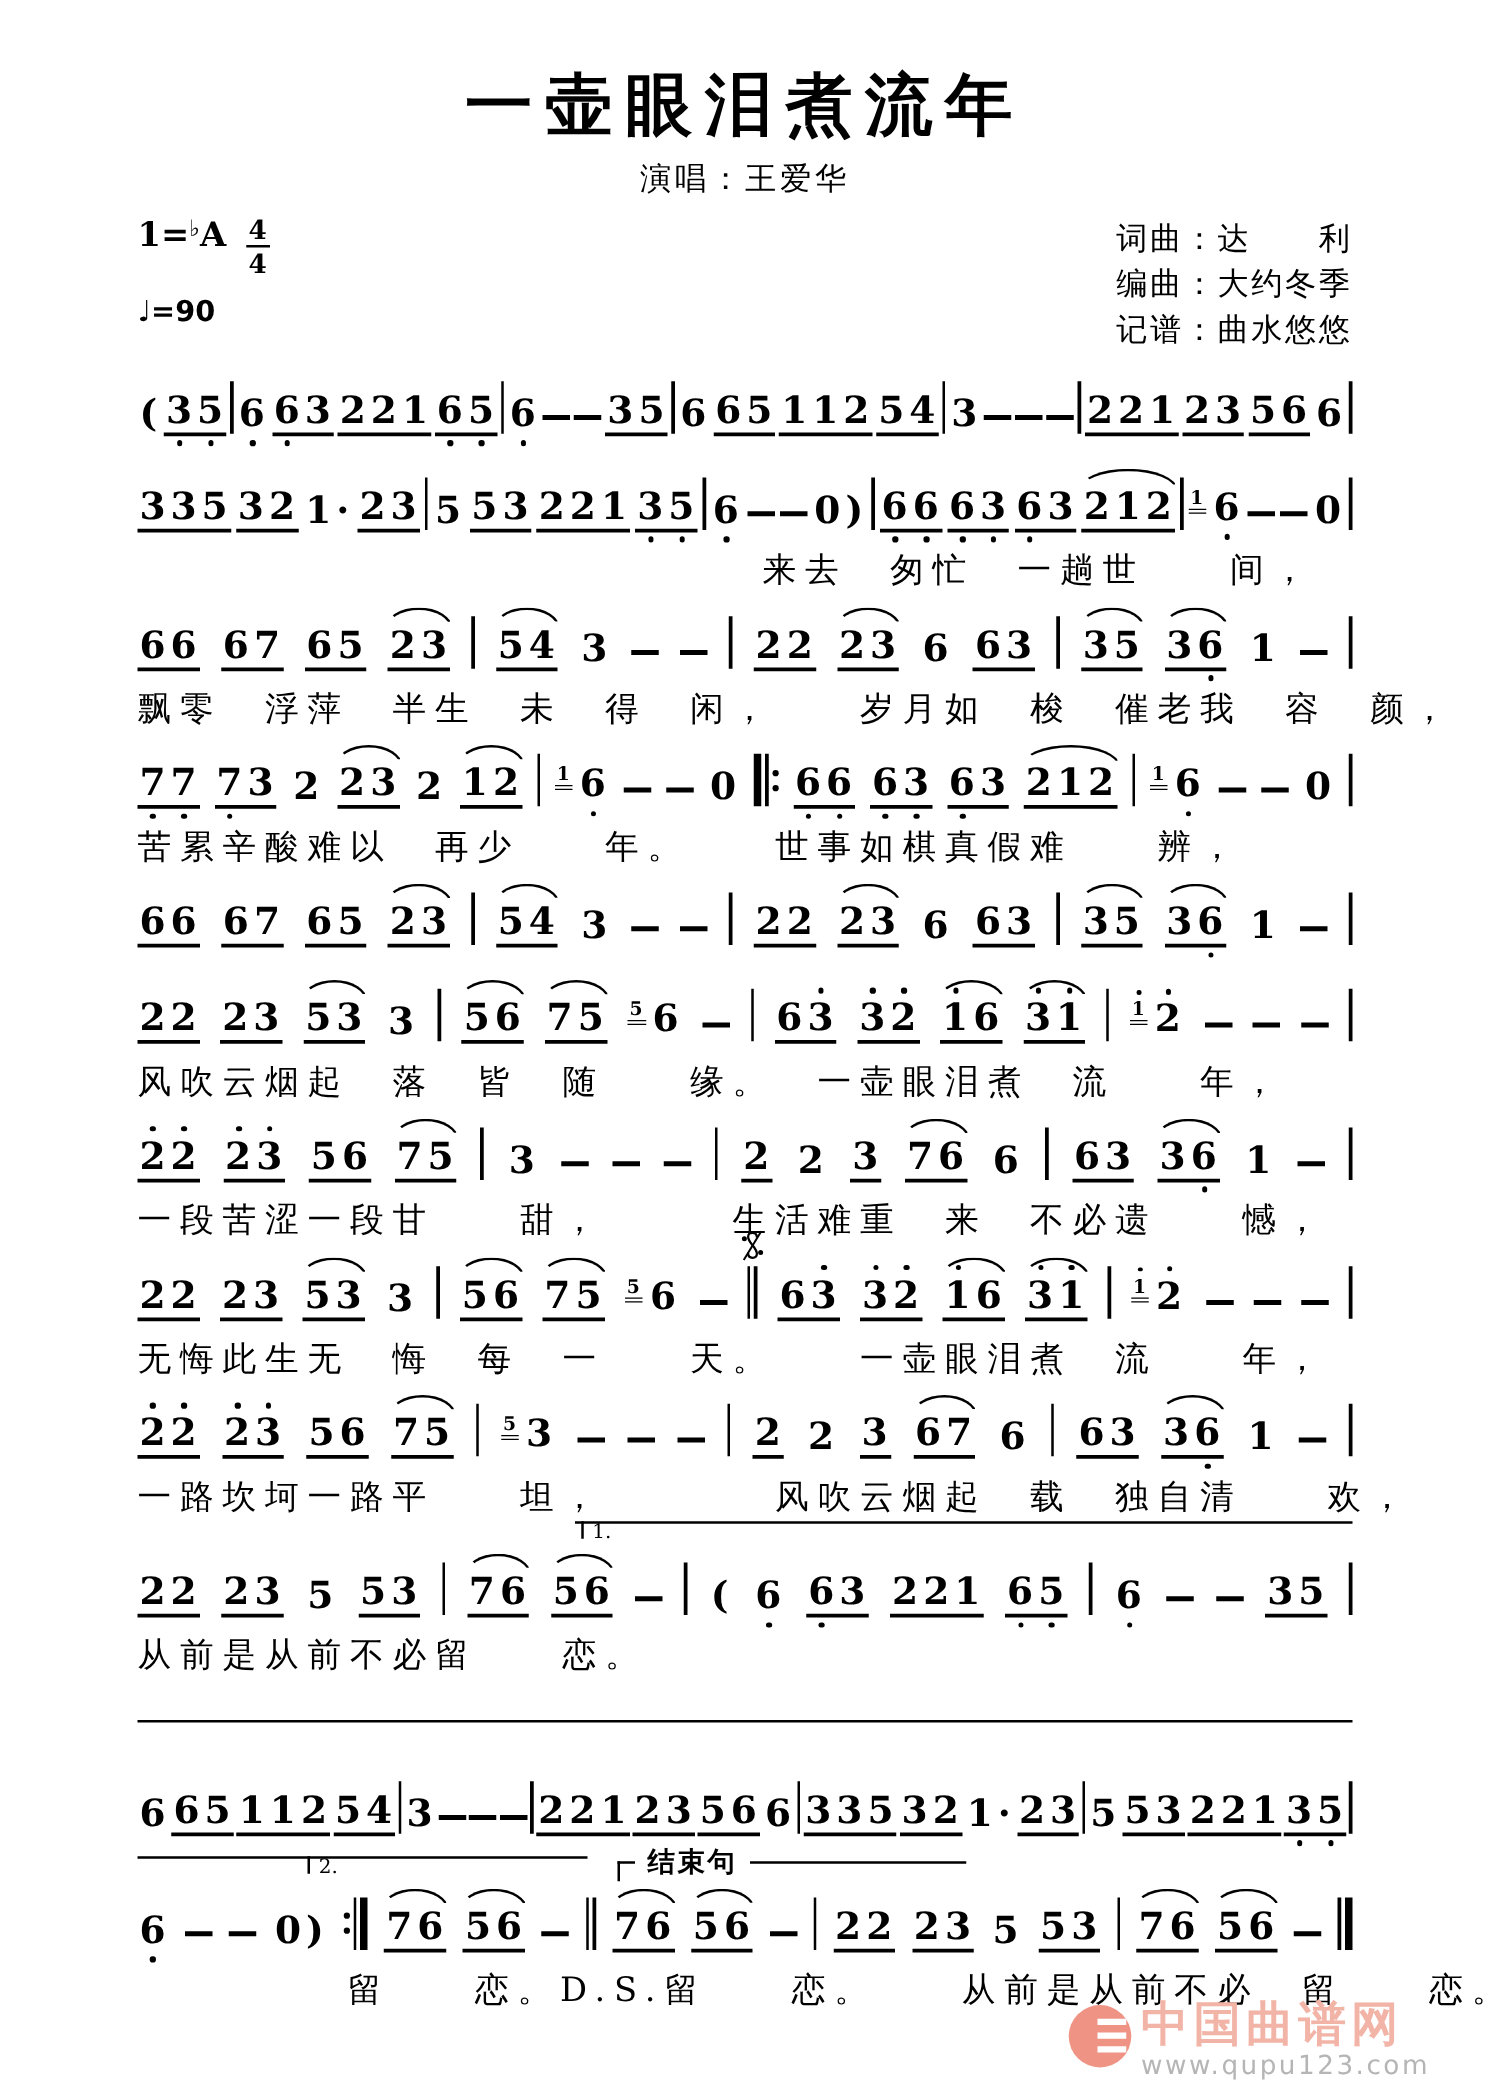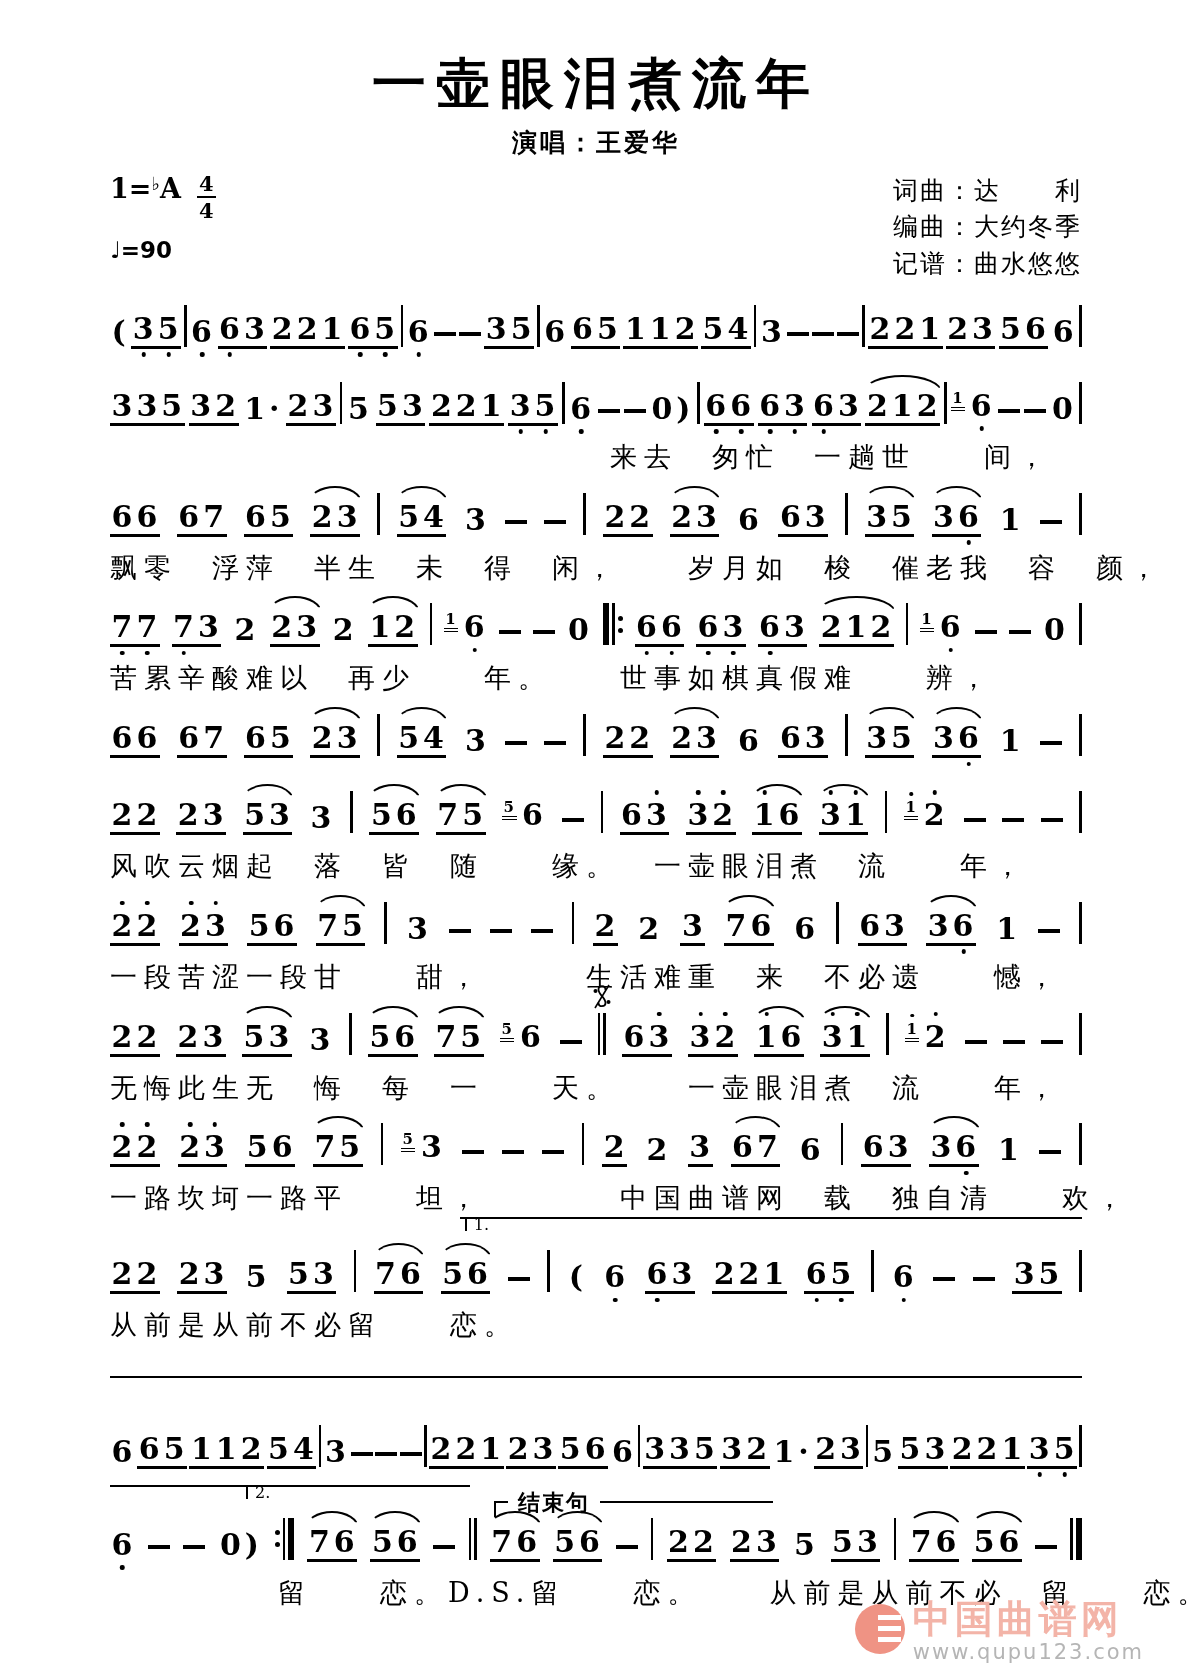--- a/index.html
+++ b/index.html
@@ -9,7 +9,7 @@
   }
   .page{position:absolute;left:110px;right:108px;top:52px;}
   .title{text-align:center;font-weight:bold;font-size:54px;letter-spacing:10px;line-height:1.15;}
-  .subtitle{text-align:center;font-size:25px;margin-top:12px;letter-spacing:3px;font-weight:bold;}
+  .subtitle{text-align:center;font-size:25px;margin-top:12px;letter-spacing:3px;}
   .meta{display:flex;justify-content:space-between;align-items:flex-start;margin-top:14px;min-height:96px;}
   .keyrow{font-weight:bold;font-size:27px;display:flex;align-items:flex-start;gap:10px;}
   .flat{font-family:"DejaVu Sans",sans-serif;font-size:18px;vertical-align:8px;font-weight:bold;}

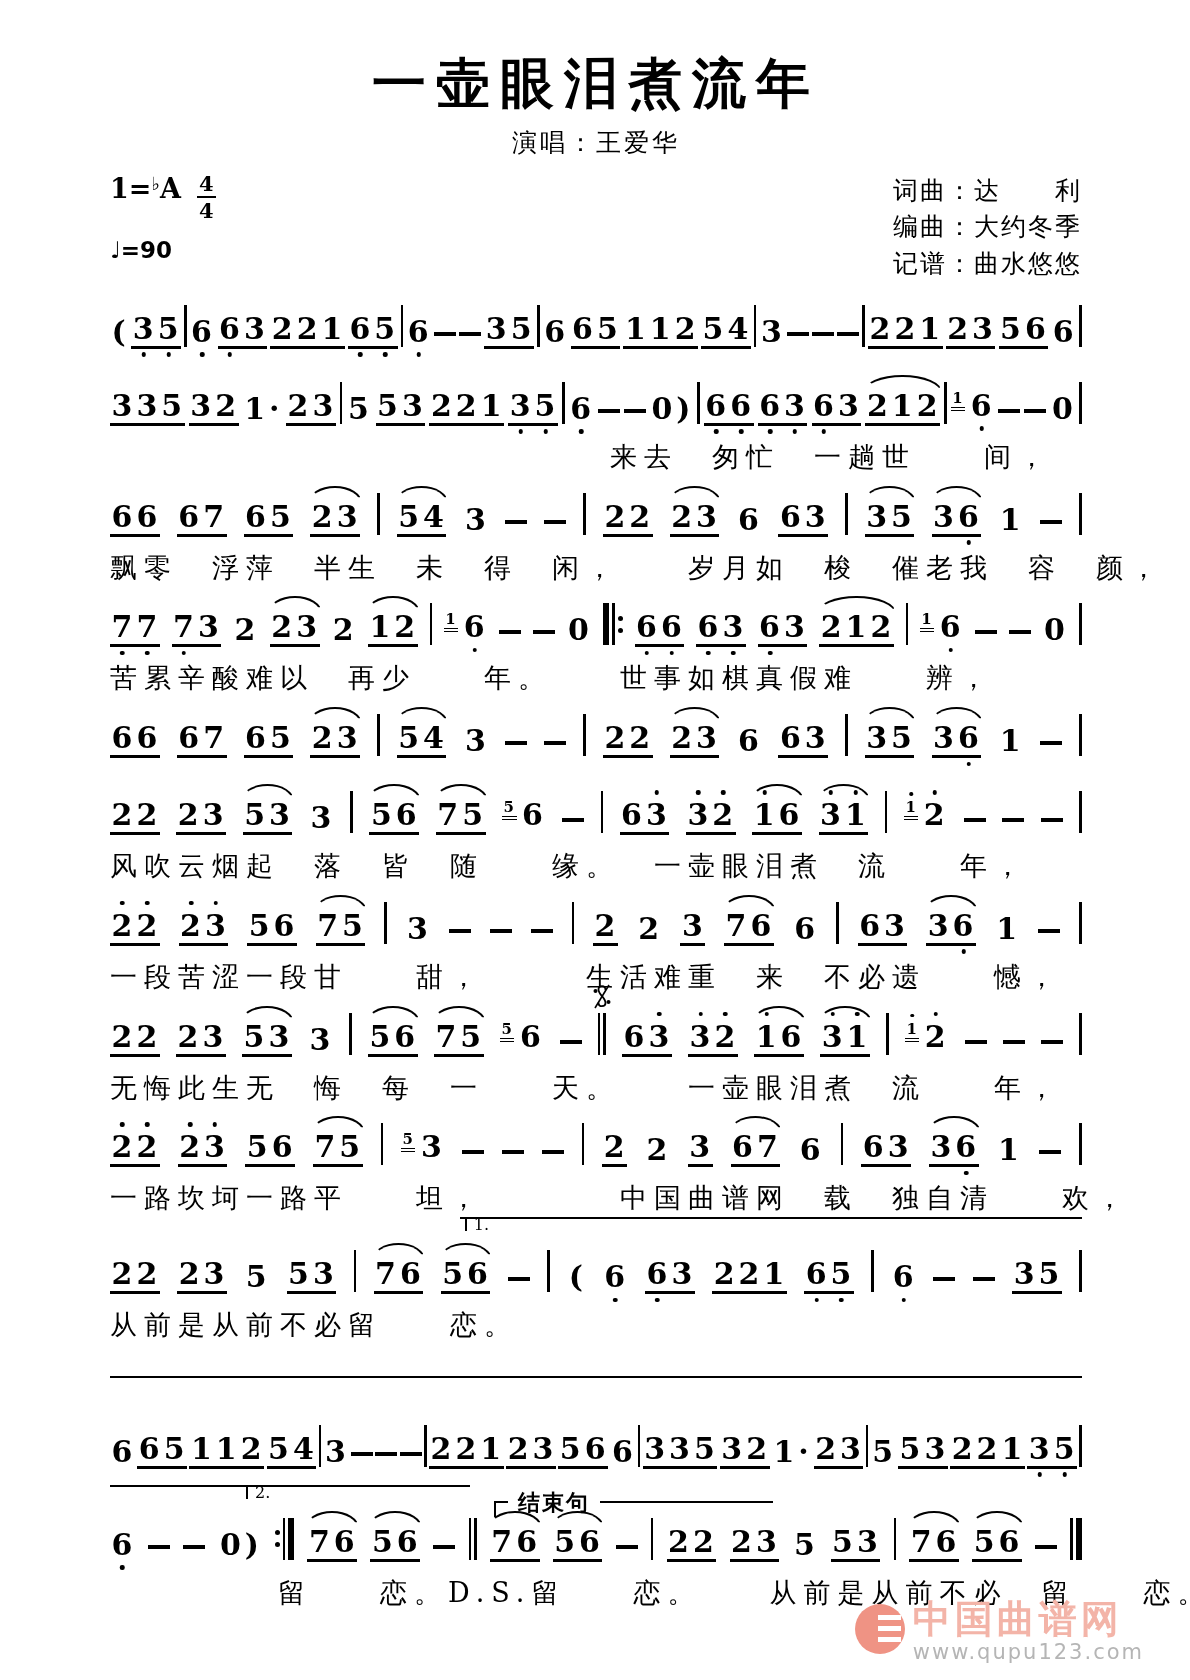--- a/index.html
+++ b/index.html
@@ -781,7 +781,7 @@
             <b class="bar"></b>
           </span>
         </div>
-        <div class="lyr" style="padding-left: 0px;">一路坎坷一路平　　坦，　　　　中国曲谱网　载　独自清　　欢，</div>
+        <div class="lyr" style="padding-left: 0px;">一路坎坷一路平　　坦，　　　　风吹云烟起　载　独自清　　欢，</div>
       </div>
       <div class="sline brk">
         <div class="volta" style="left: 36%; width: 64%;"></div>

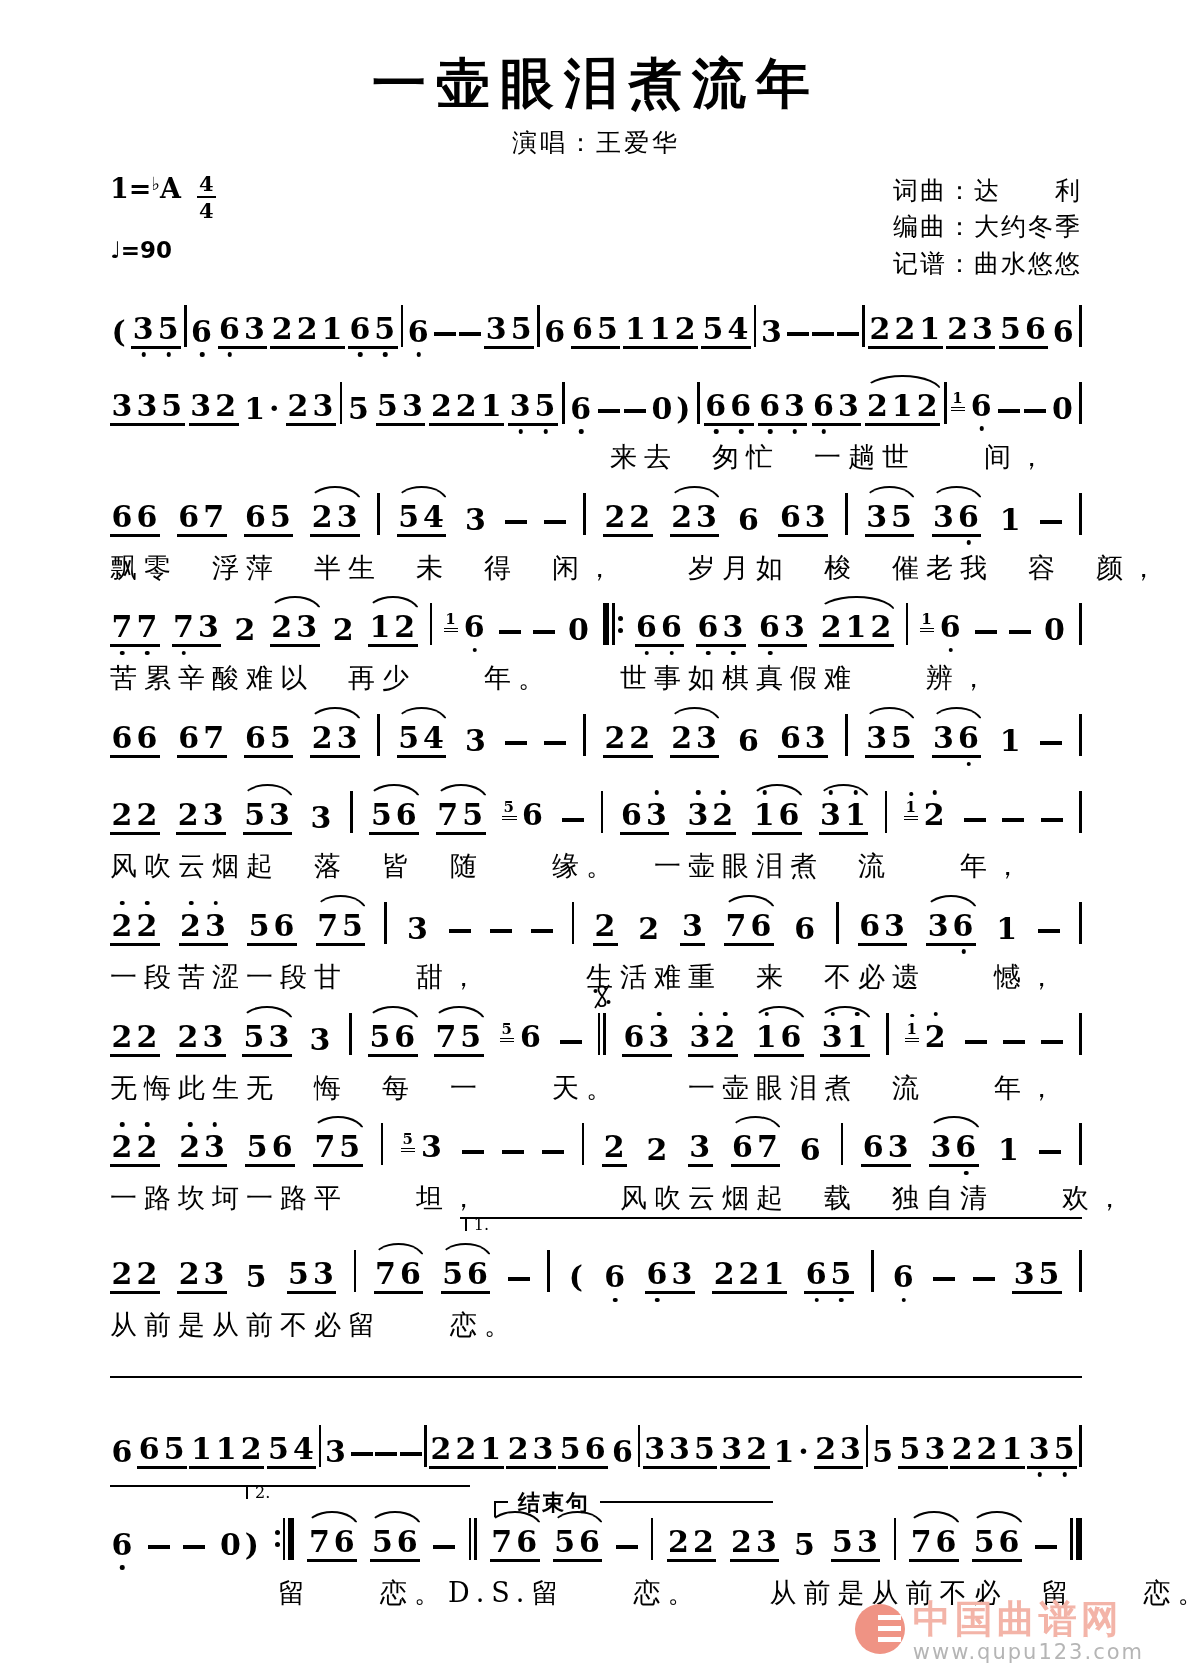--- a/index.html
+++ b/index.html
@@ -46,7 +46,7 @@
   
   .volta{position:absolute;top:0;border-top:2px solid #000;height:14px;}
   .vlabel{position:absolute;top:0;font-size:16px;border-left:2px solid #000;padding:0 0 0 7px;height:14px;line-height:16px;}
-  .endg{position:absolute;top:16px;border-top:2px solid #000;border-left:2px solid #000;height:14px;}
+  .endg{position:absolute;top:4px;border-top:2px solid #000;border-left:2px solid #000;height:14px;}
   .elabel{position:absolute;top:-13px;left:12px;background:#fff;padding:0 10px;font-size:22px;font-weight:bold;letter-spacing:2px;line-height:1.1;}
   
   .wm{position:absolute;right:46px;bottom:16px;display:flex;align-items:flex-start;gap:8px;}

